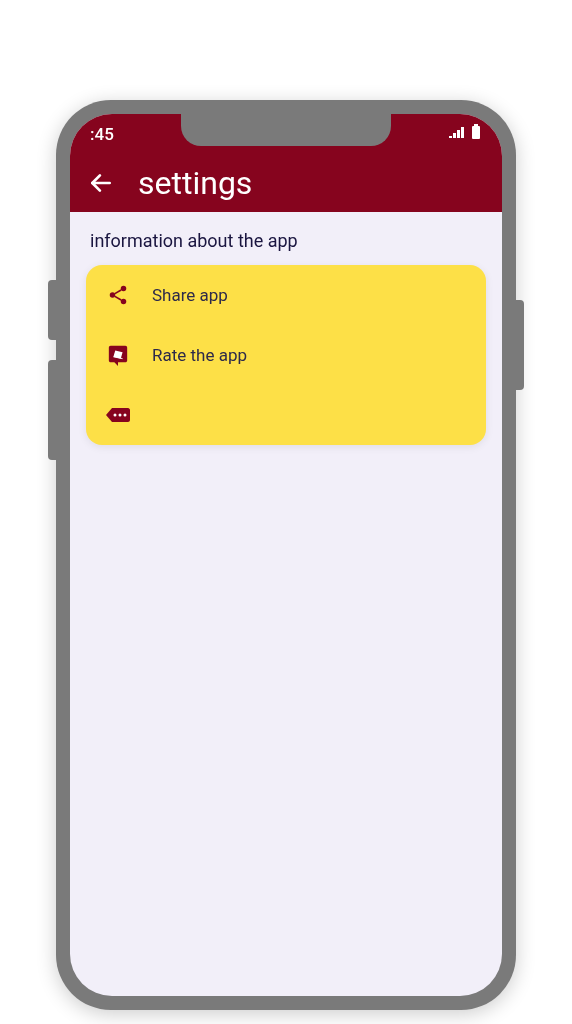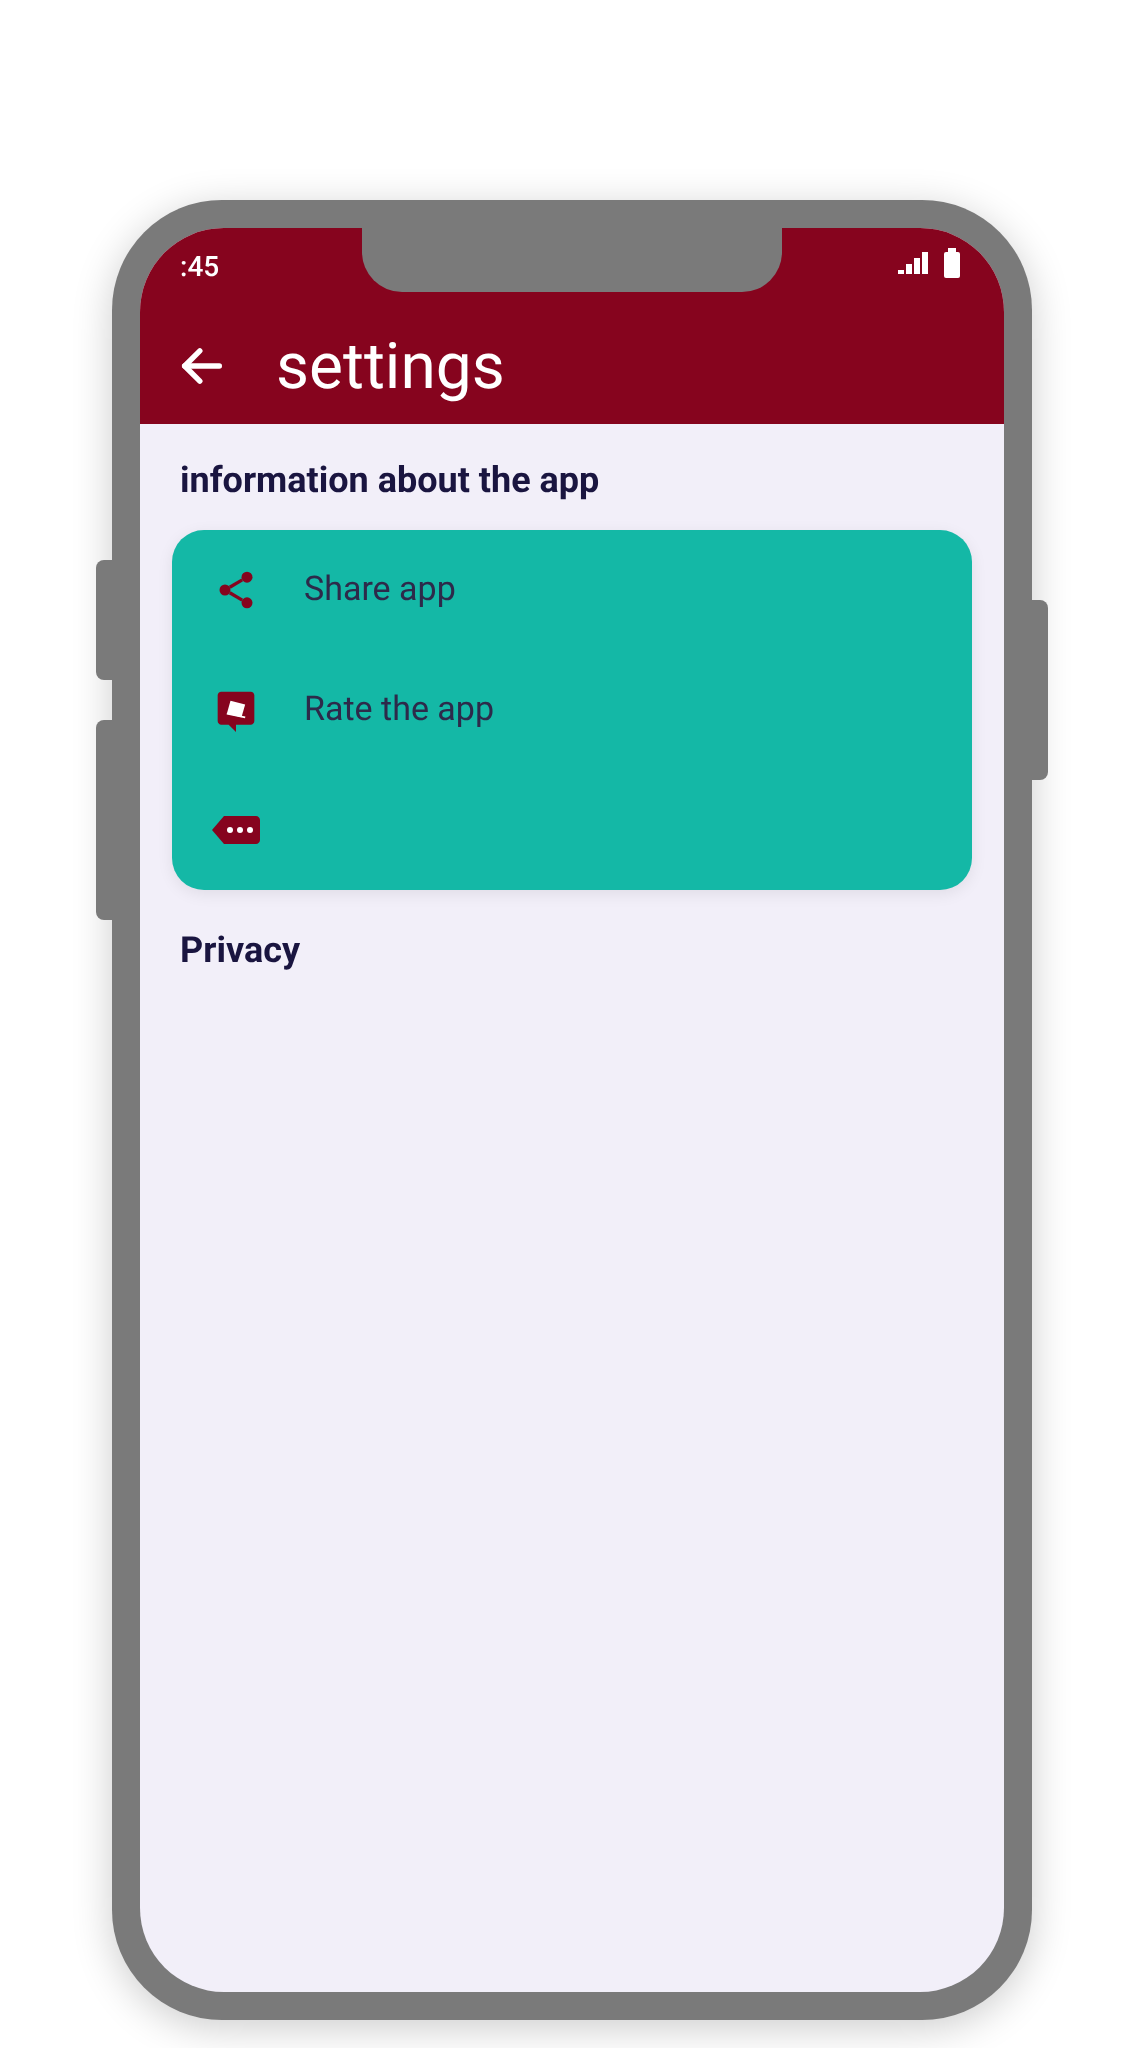--- a/index.html
+++ b/index.html
@@ -90,7 +90,7 @@
       align-items: center;
       padding: 0 20px;
       color: white;
-      font-size: 14px;
+      font-size: 17px;
     }
 
     .status-left {

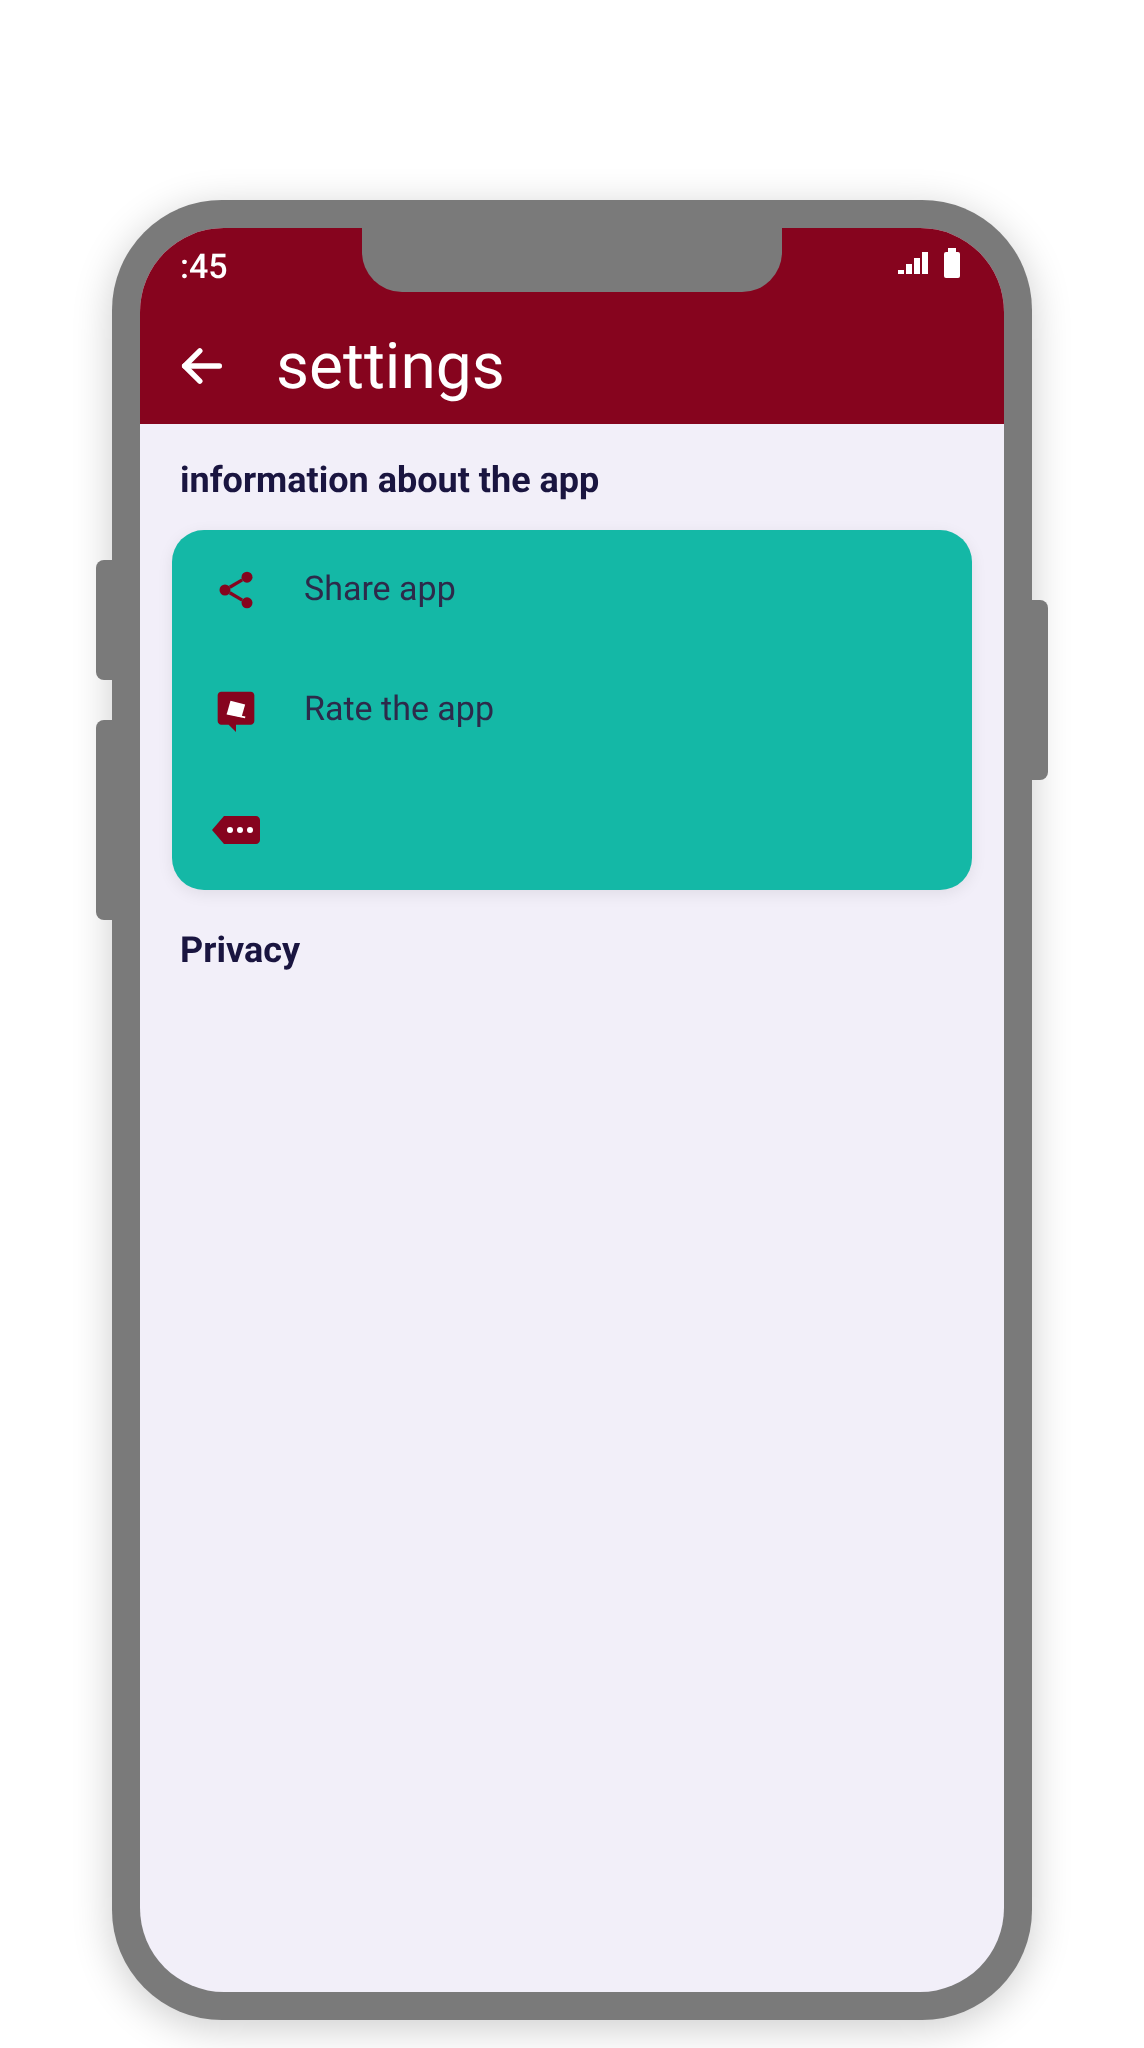--- a/index.html
+++ b/index.html
@@ -134,7 +134,7 @@
       color: #1a1540;
       margin-bottom: 14px;
       margin-left: 4px;
-      font-weight: 700;
+      font-weight: 400;
     }
 
     .card {

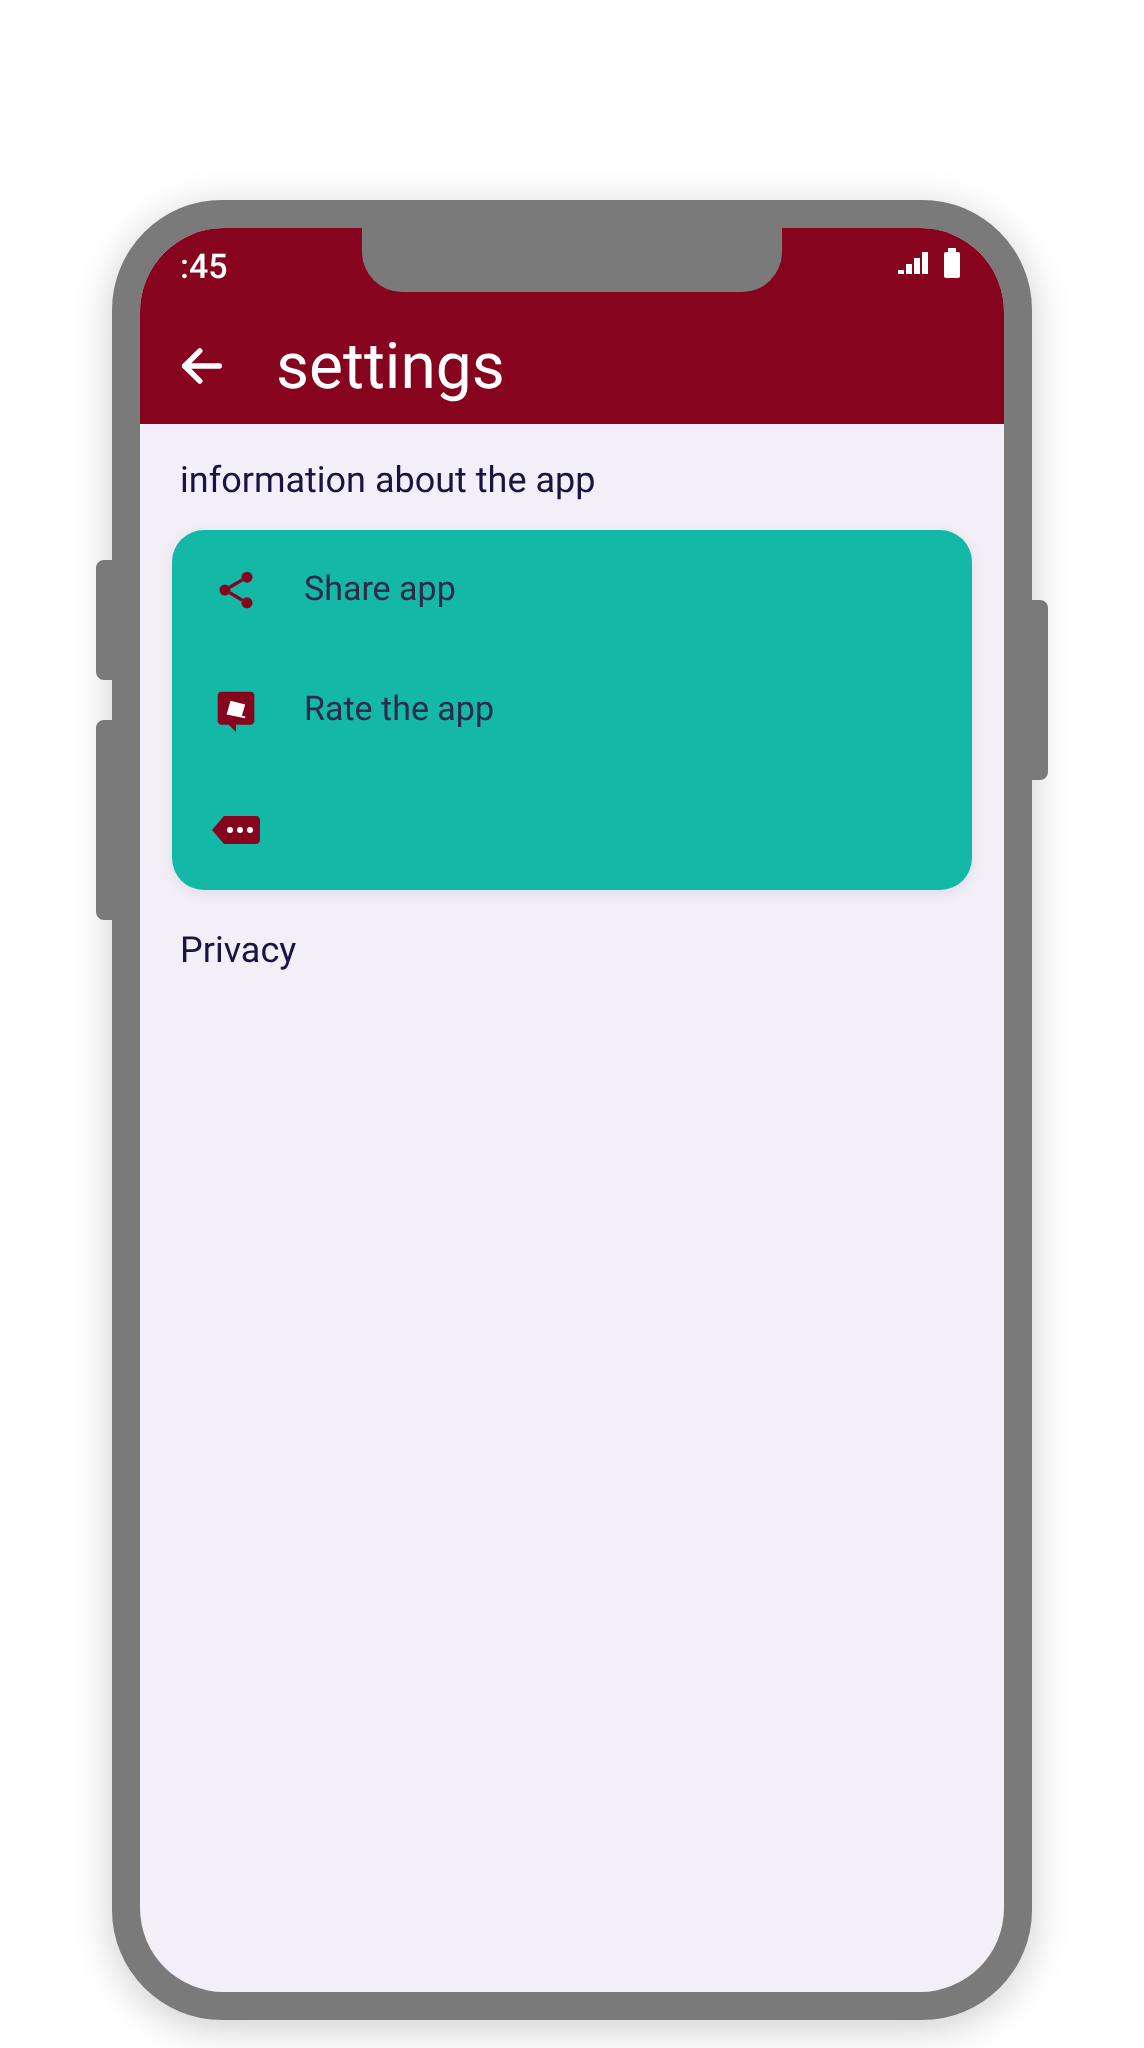--- a/index.html
+++ b/index.html
@@ -138,7 +138,7 @@
     }
 
     .card {
-      background: #14b8a6;
+      background: #fde047;
       border-radius: 16px;
       box-shadow: 0 2px 8px rgba(0,0,0,0.08);
       margin-bottom: 20px;

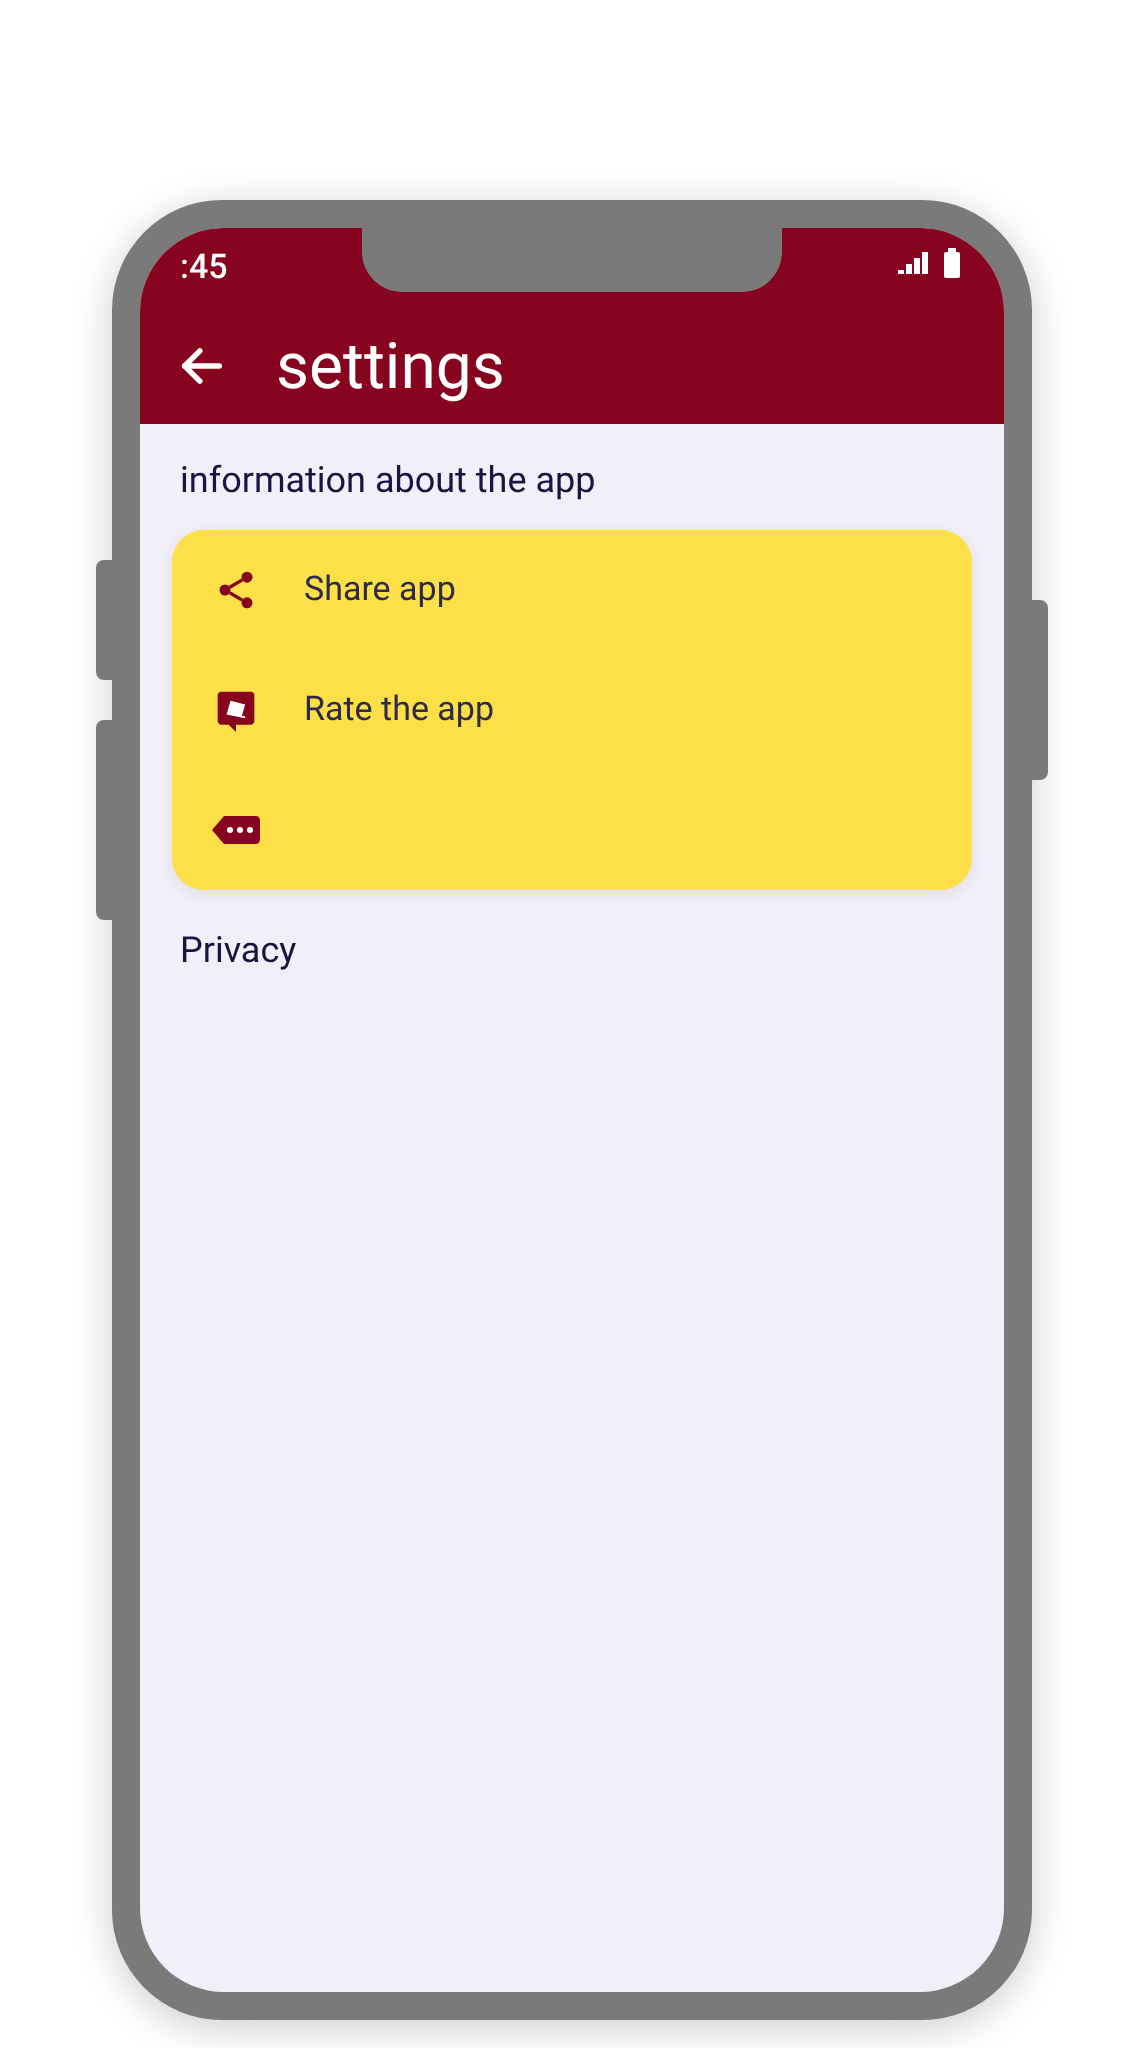--- a/index.html
+++ b/index.html
@@ -247,7 +247,6 @@
         </div>
       </div>
 
-      <div class="section-title">Privacy</div>
 
     </div>
 

